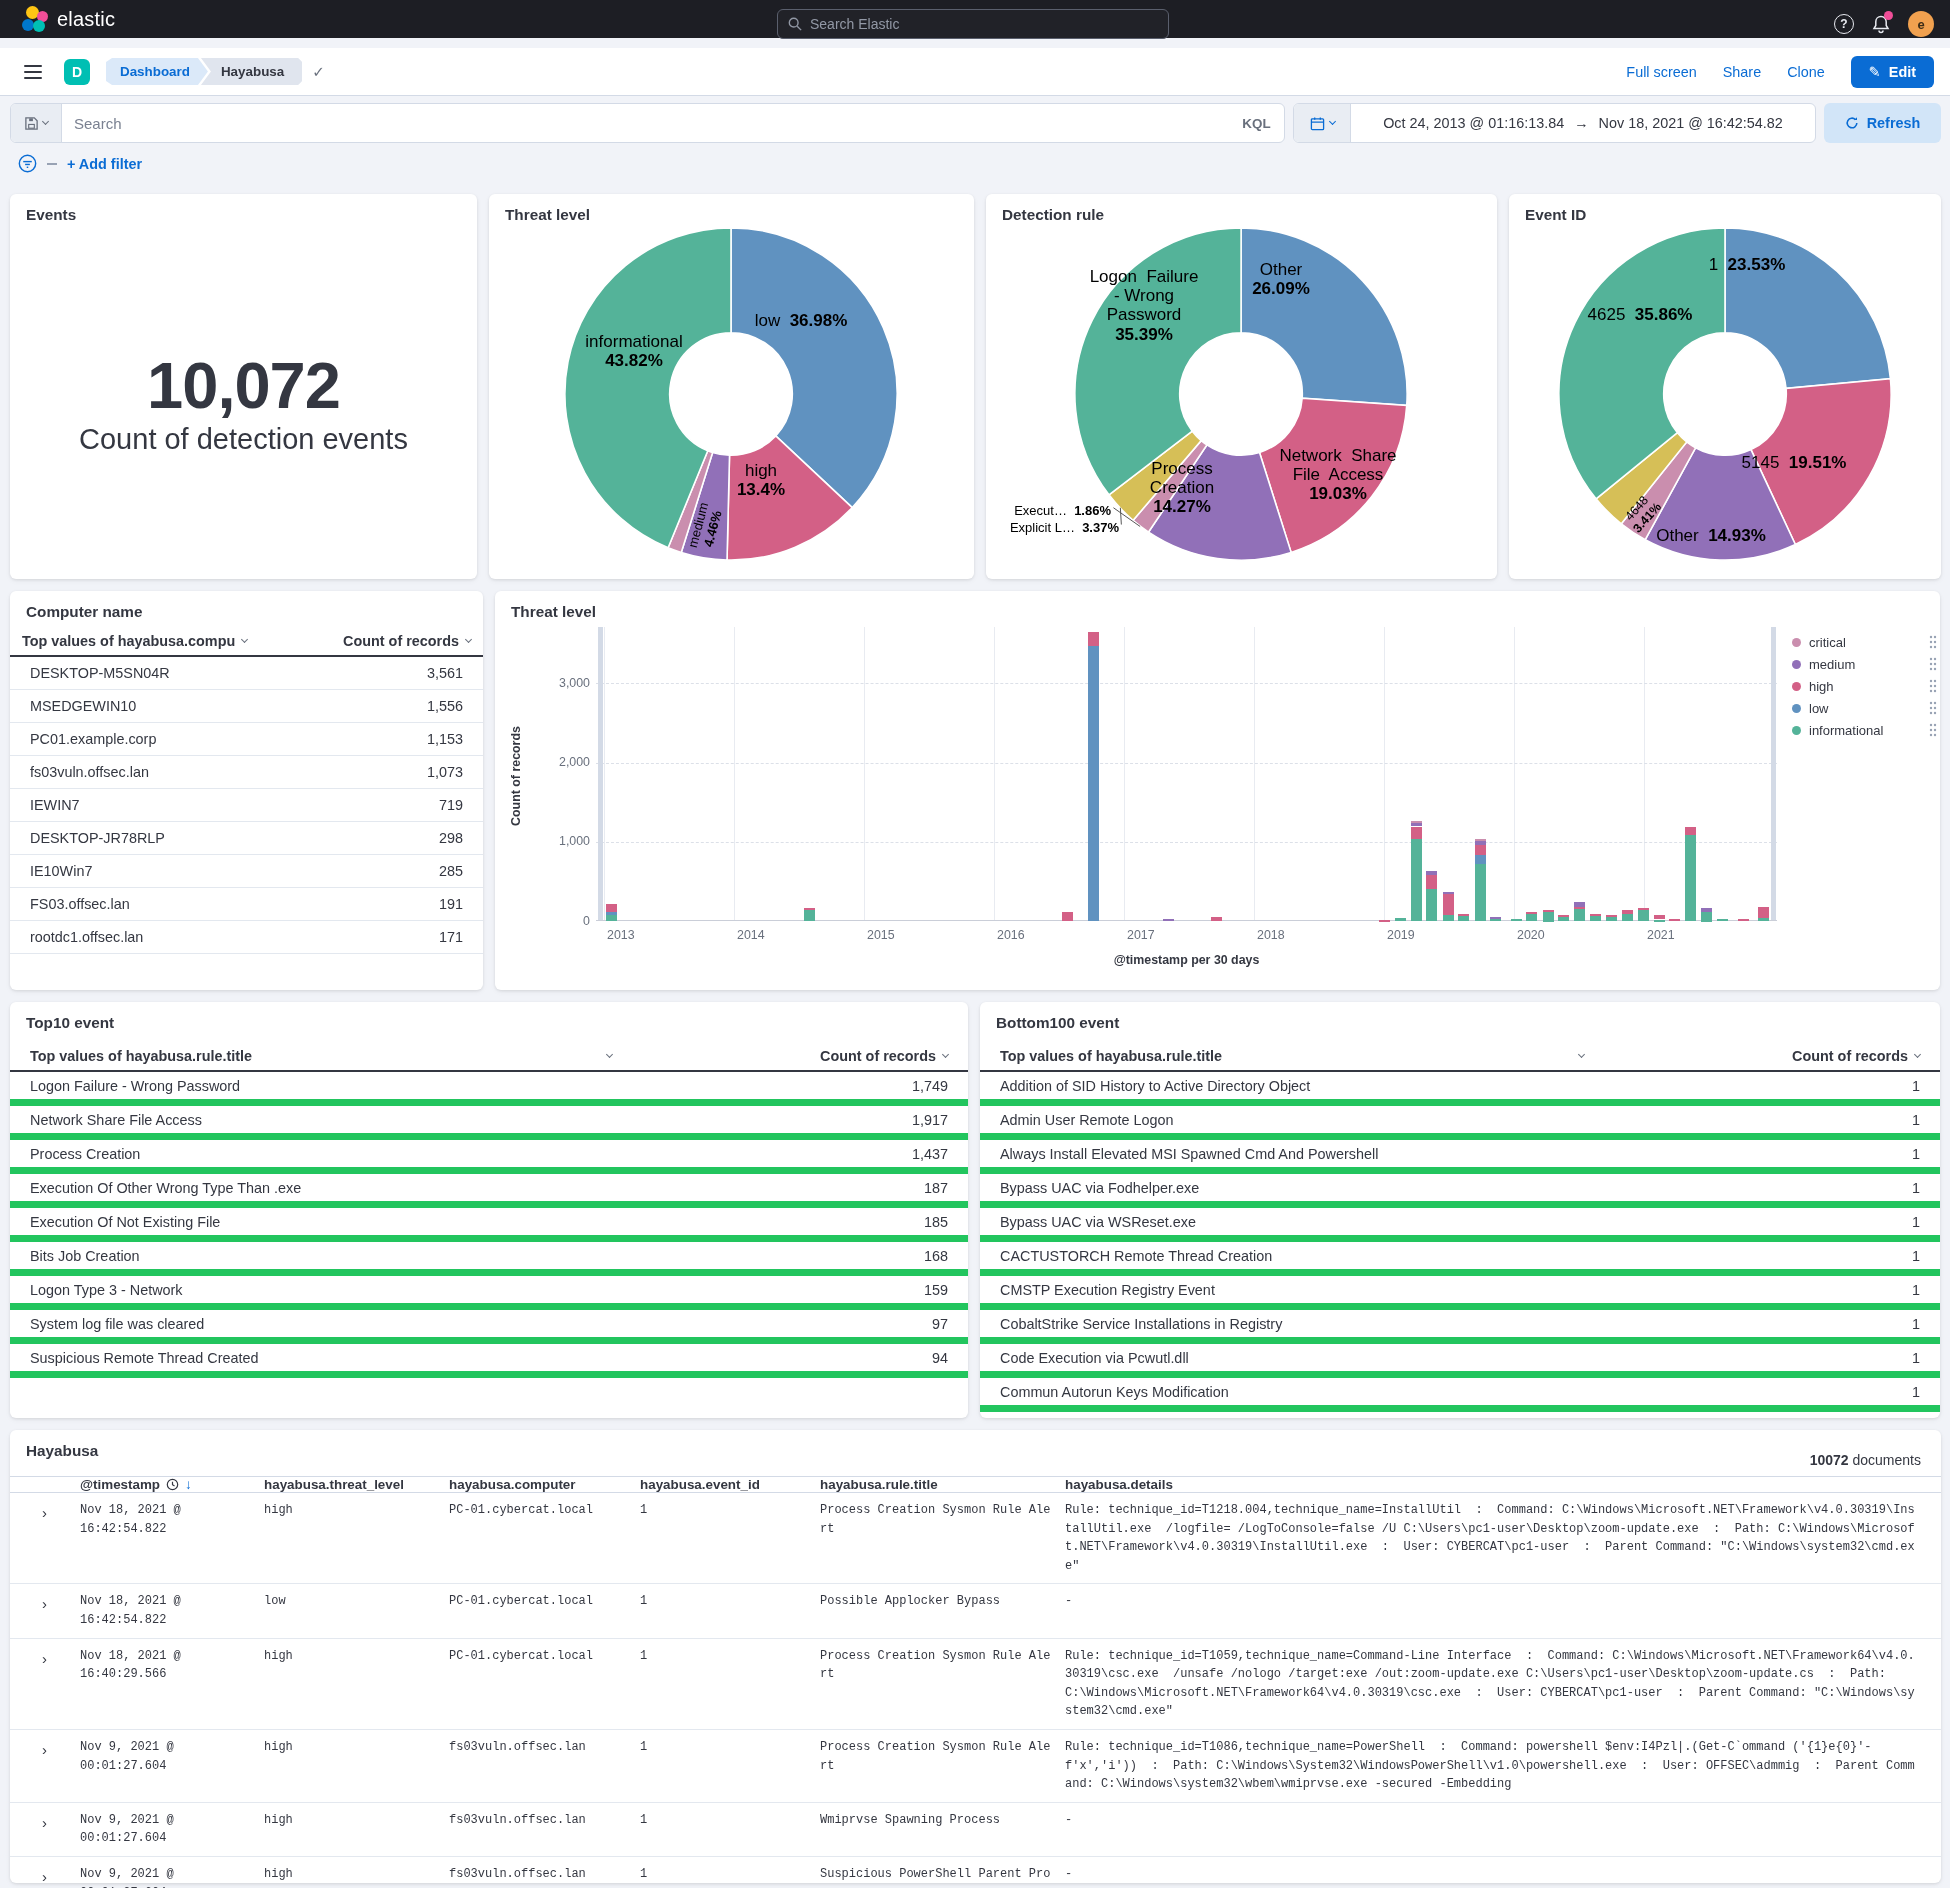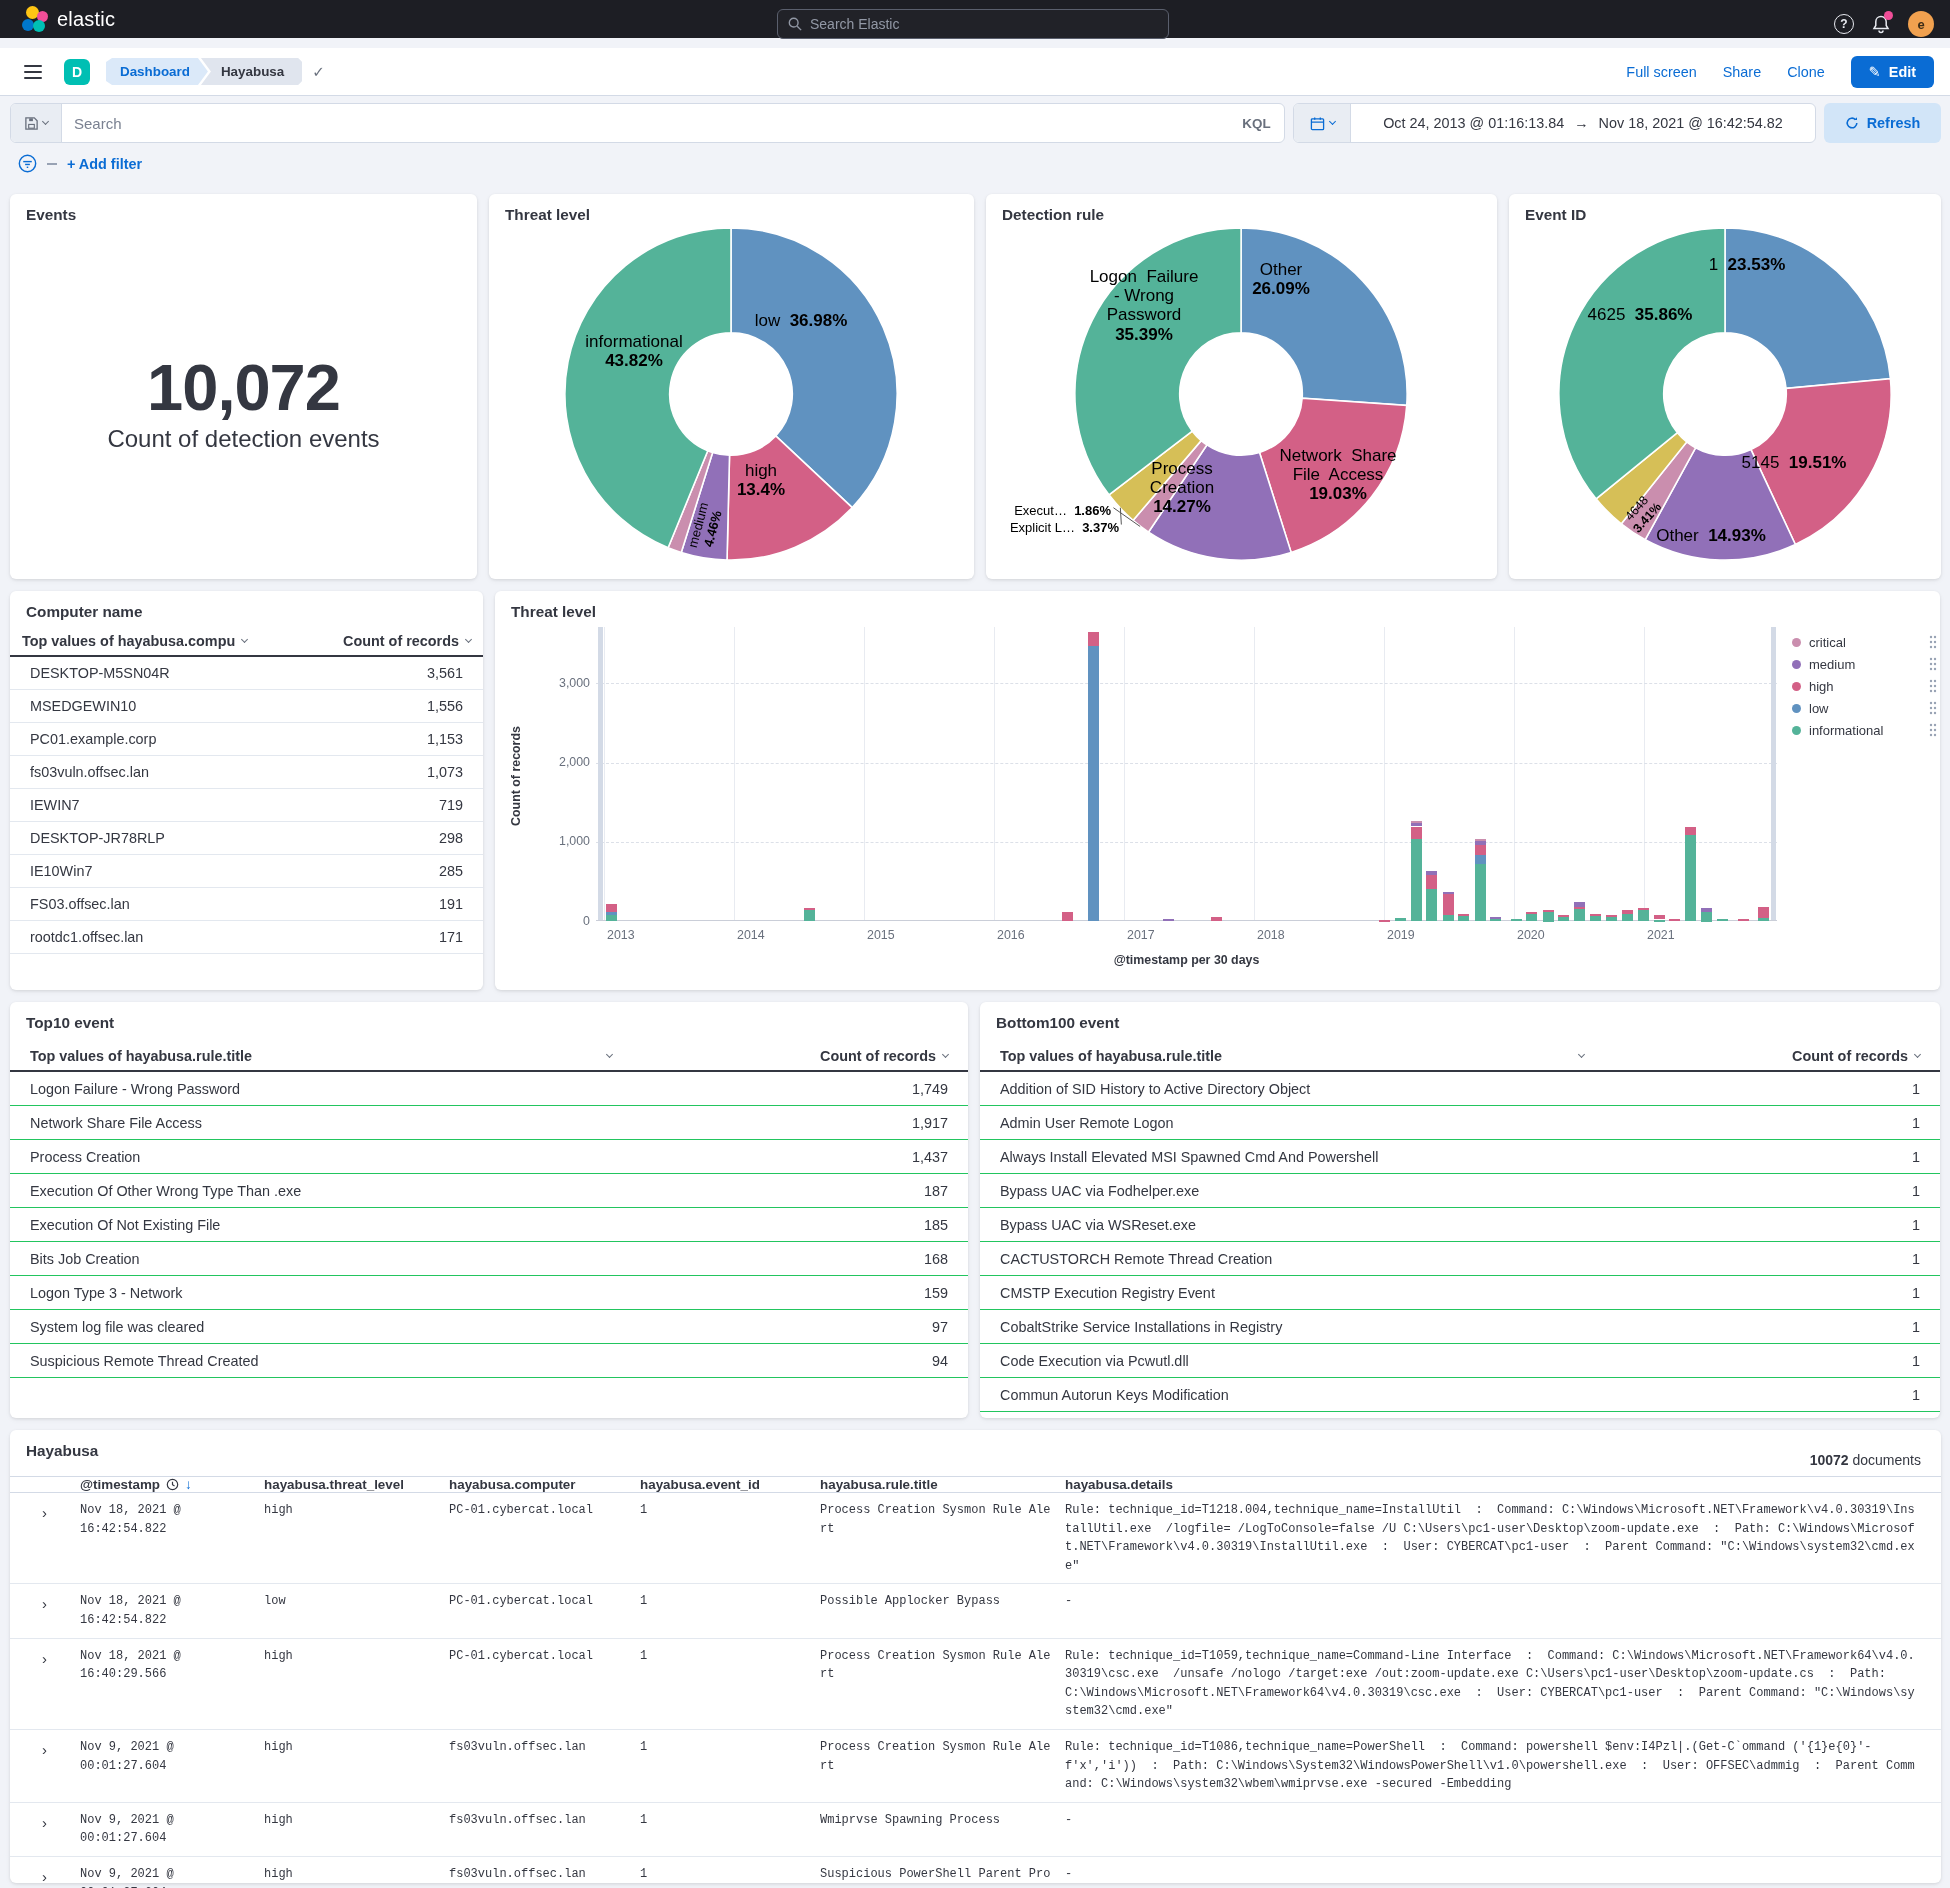--- a/index.html
+++ b/index.html
@@ -87,7 +87,7 @@
   #panel-events { left:10px; top:194px; width:467px; height:385px; }
   .metric { position:absolute; inset:0; display:flex; flex-direction:column; align-items:center; justify-content:center; padding-top:30px; }
   .metric-value { font-size:65px; font-weight:700; color:#343741; letter-spacing:-1px; }
-  .metric-label { font-size:24px; color:#343741; }
+  .metric-label { font-size:29px; color:#343741; }
 
   
   #panel-pie-0 { left:489px;  top:194px; width:485px; height:385px; }

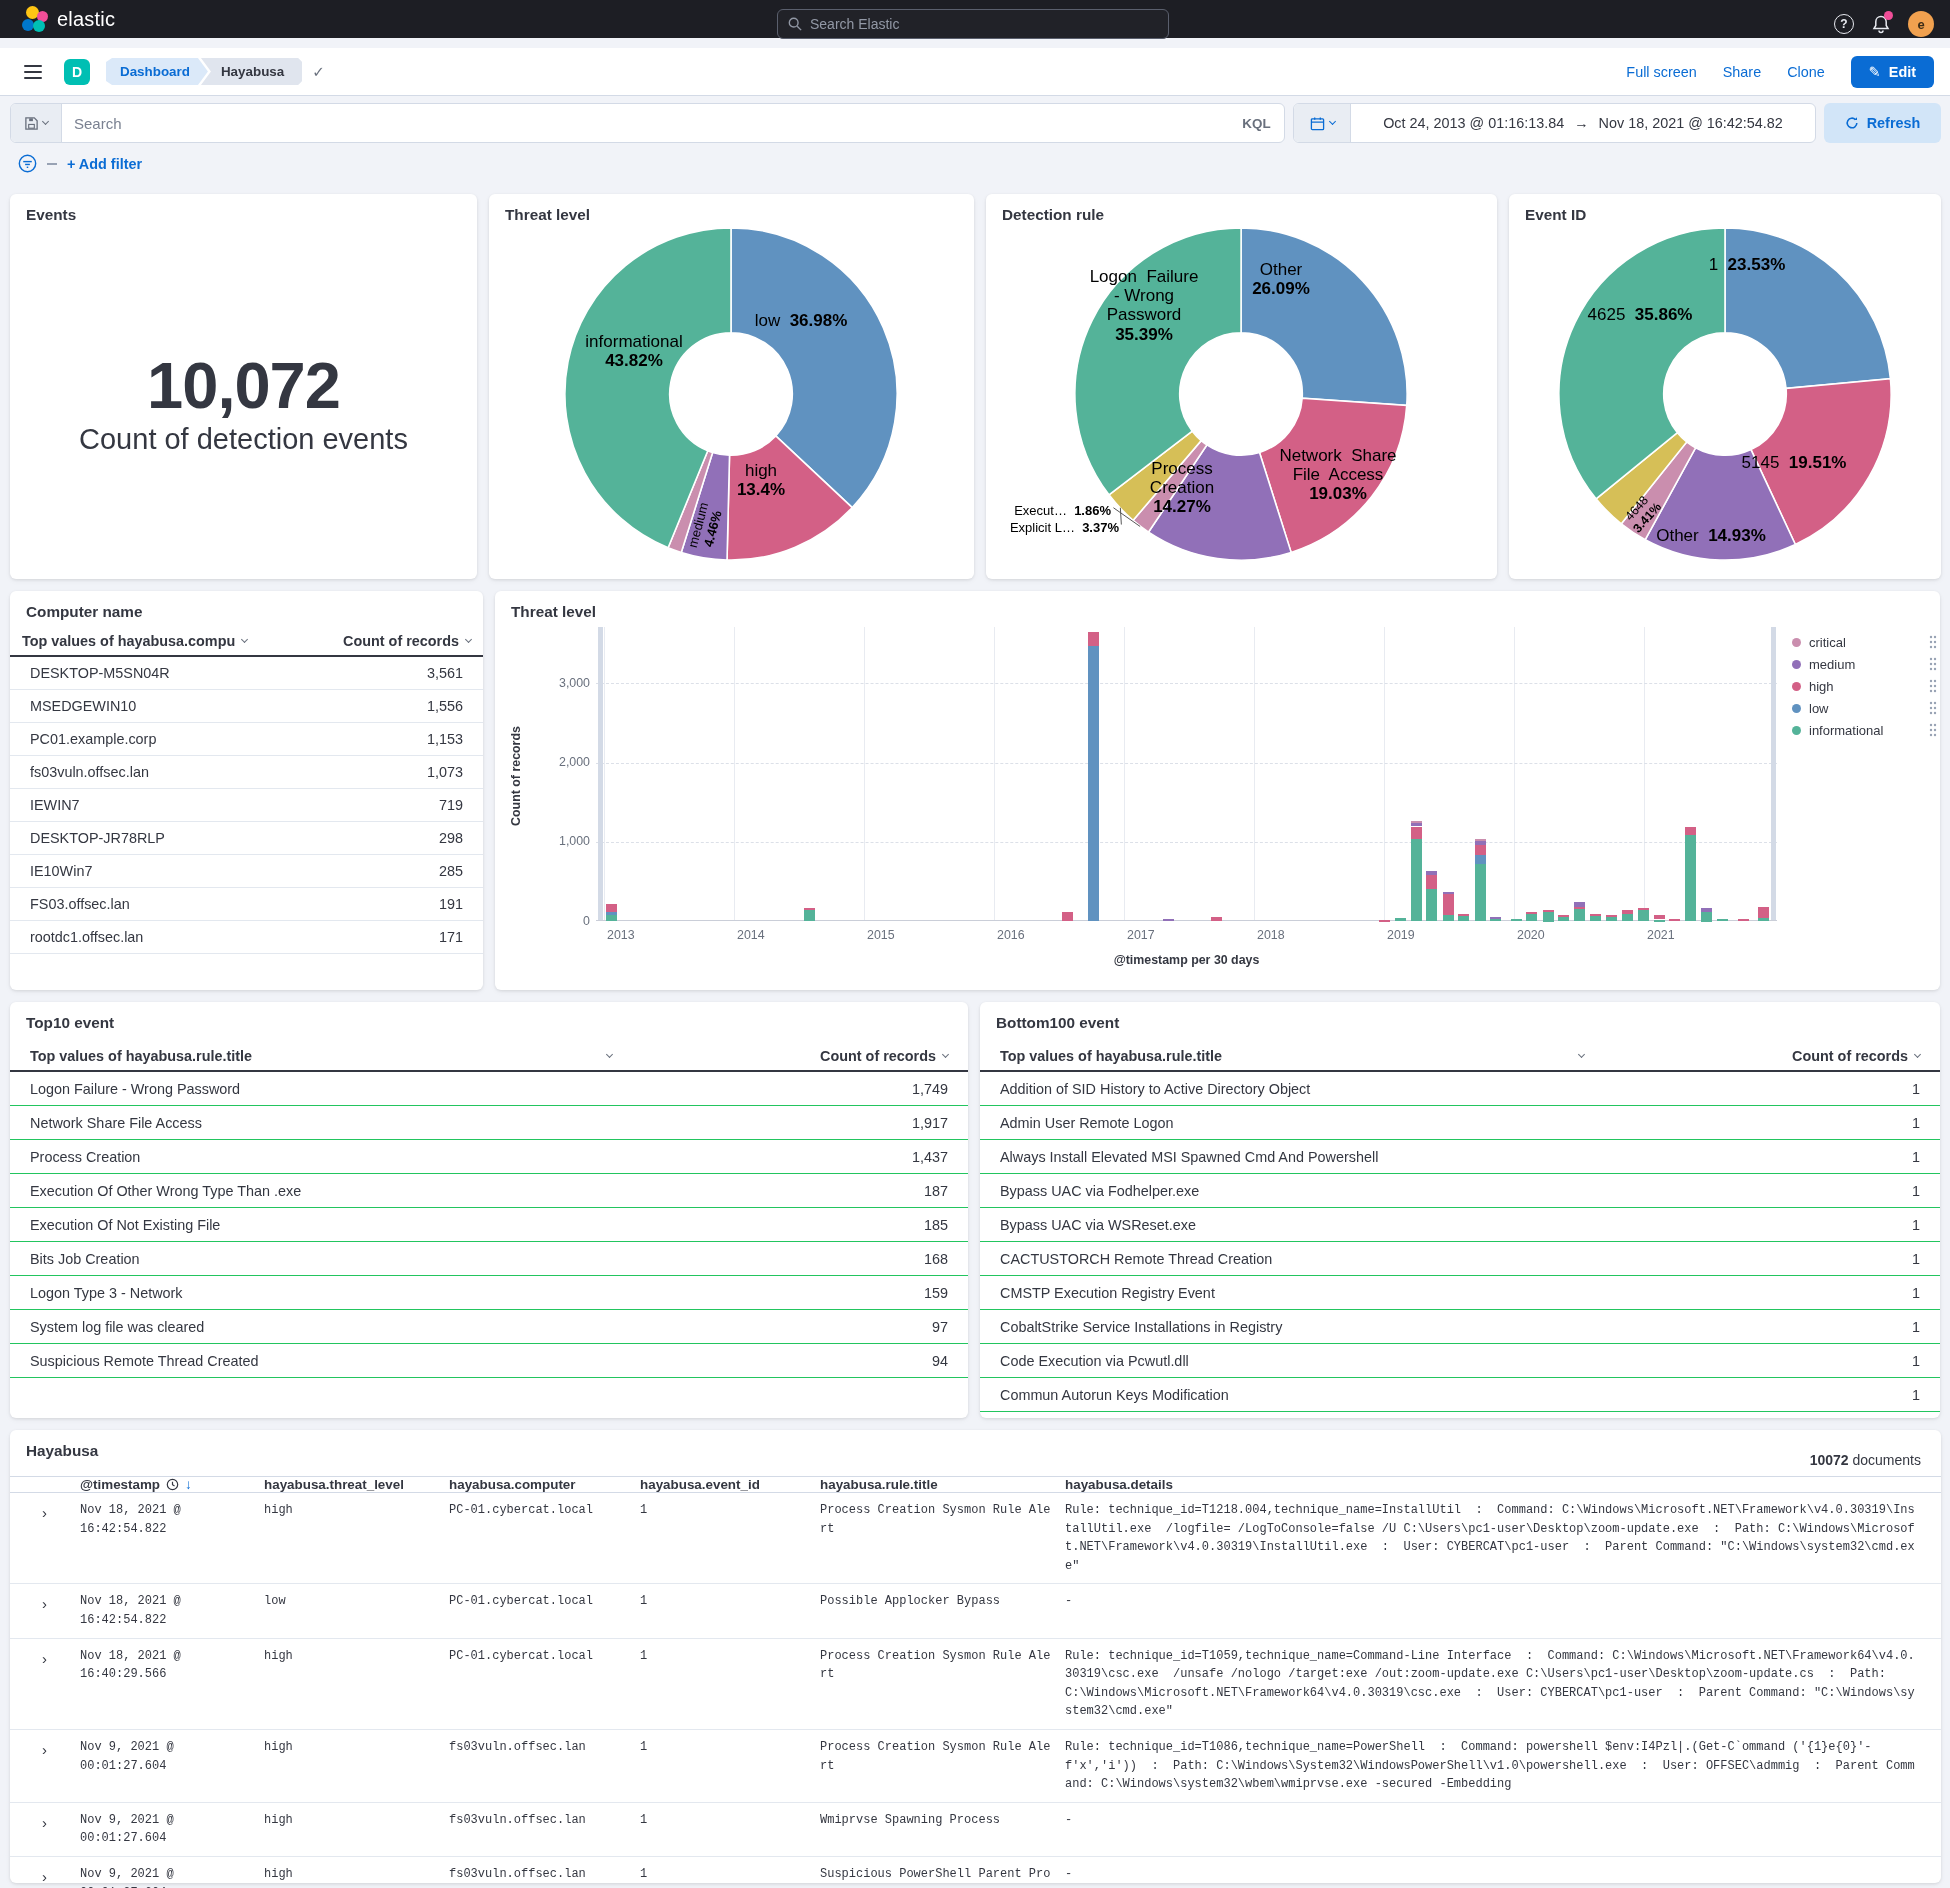--- a/index.html
+++ b/index.html
@@ -135,7 +135,7 @@
   .rtable-head .hc1 .chev { margin-left:auto; margin-right:208px; }
   .rtable-head .hc2 { display:flex; align-items:center; gap:7px; }
   .rtable-rows .trow { display:flex; justify-content:space-between; align-items:center; height:34px;
-                       padding:0 20px; font-size:14.4px; border-bottom:1px solid #22c55e; }
+                       padding:0 20px; font-size:14.4px; border-bottom:7px solid #22c55e; }
 
   
   #panel-docs { left:10px; top:1430px; width:1931px; height:453px; display:flex; flex-direction:column; }

